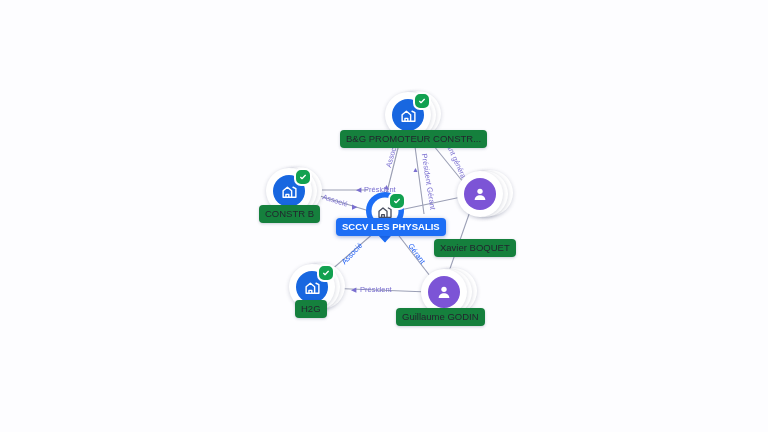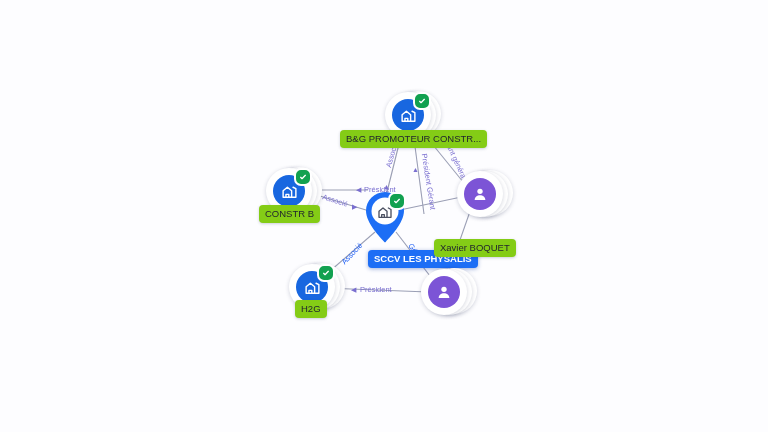--- a/index.html
+++ b/index.html
@@ -42,7 +42,7 @@
   
   .chip{
     position:absolute;white-space:nowrap;
-    background:#84cc16;color:#22262e;
+    background:#15803d;color:#22262e;
     font-size:9.5px;line-height:1;
     padding:4px 6px;border-radius:4px;
     box-shadow:0 1px 3px rgba(30,40,80,.22);

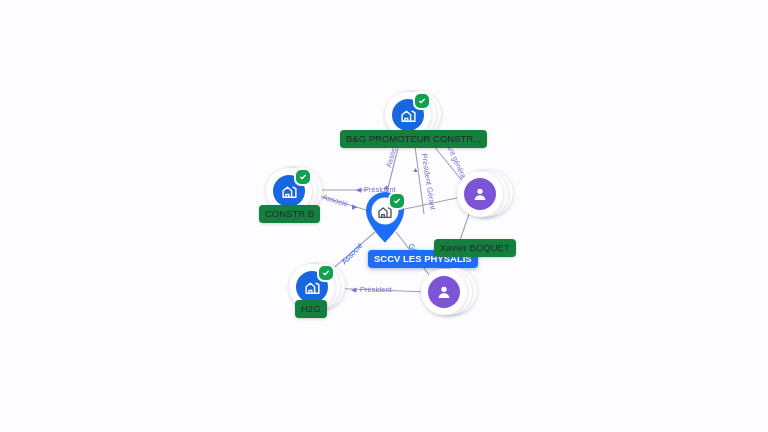--- a/index.html
+++ b/index.html
@@ -184,7 +184,7 @@
         </svg>
     </div>
   </div>
-  <div class="chip selected" style="left:336px;top:250px;margin-left:32px;">SCCV LES PHYSALIS</div>
+  <div class="chip selected" style="left:336px;top:218px;">SCCV LES PHYSALIS</div>
 
   <div class="node" style="left:457px;top:171px;">
     <div class="stack">

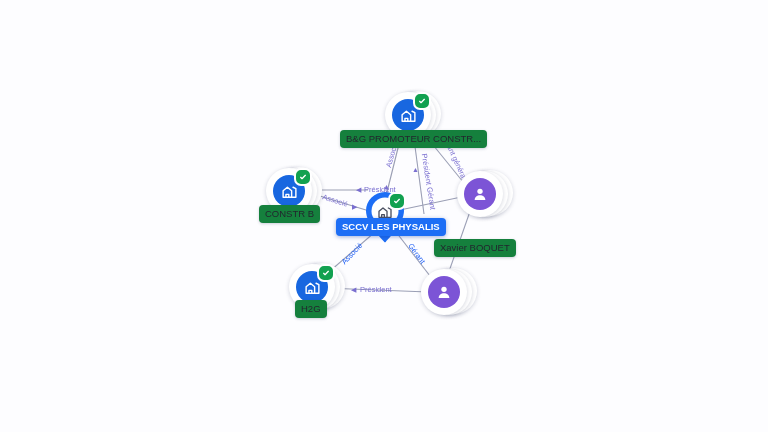--- a/index.html
+++ b/index.html
@@ -235,6 +235,7 @@
       </div>
     </div>
   </div>
+  <div class="chip" style="left:396px;top:308px;">Guillaume GODIN</div>
 
 </div>
 

